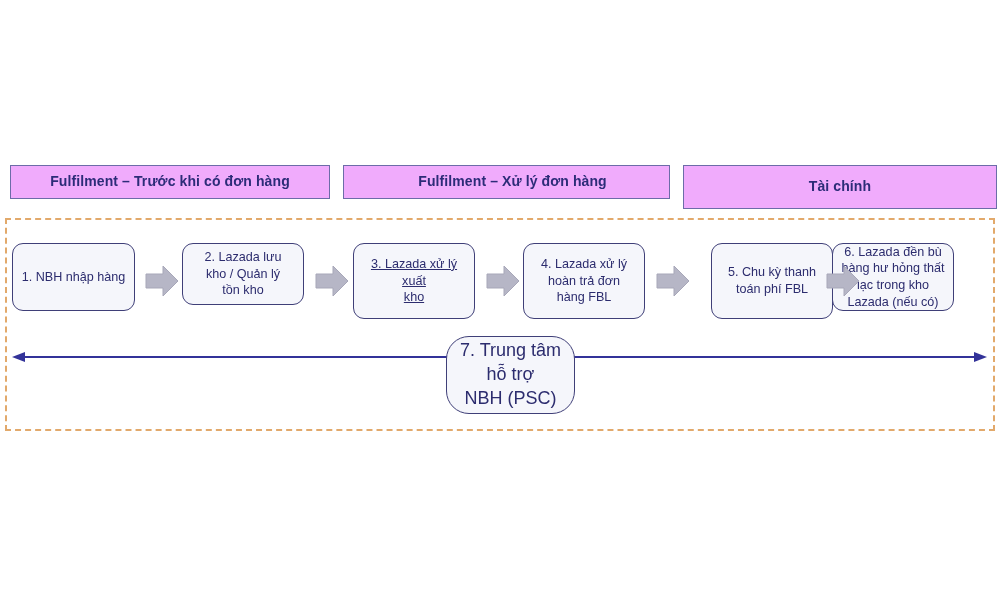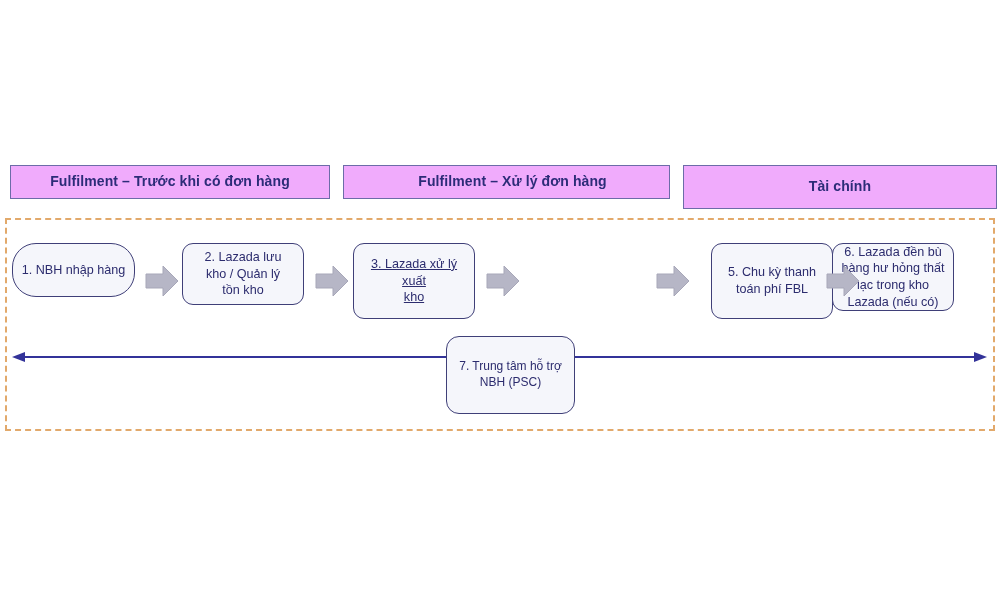--- a/index.html
+++ b/index.html
@@ -116,6 +116,9 @@
 xuất
 kho</div>
 
+  <div class="process-box" style="left:523px; top:243px; width:122px; height:76px;">4. Lazada xử lý
+hoàn  trả đơn
+hàng FBL</div>
 
   <div class="process-box" style="left:694px; top:243px; width:122px; height:76px;margin-left:17px;">5. Chu kỳ thanh
 toán phí FBL</div>

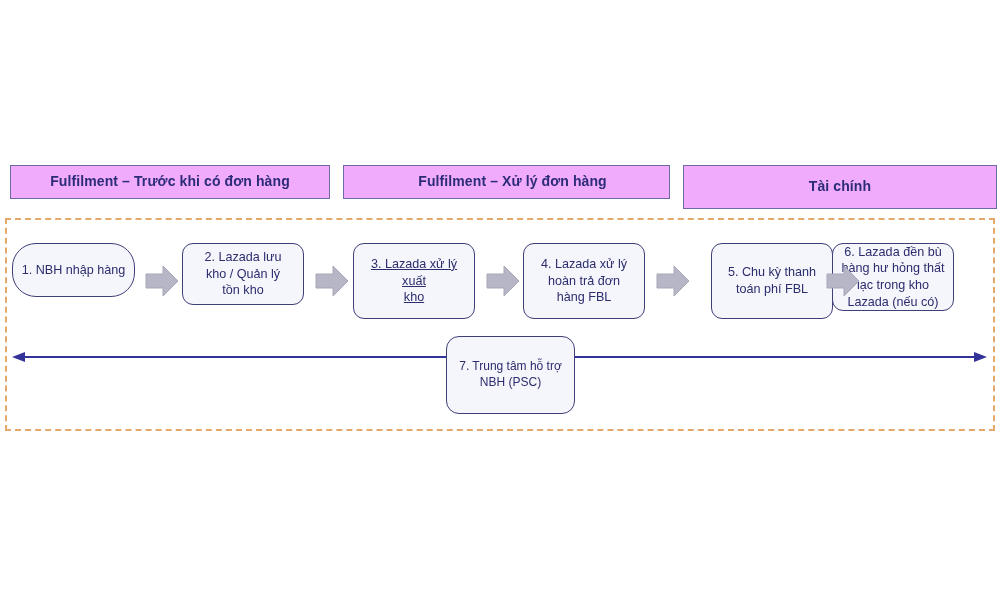--- a/index.html
+++ b/index.html
@@ -106,7 +106,7 @@
 
   <div id="scope-region"></div>
 
-  <div class="process-box" style="left:12px; top:243px; width:123px; height:54px;border-radius:24px;">1. NBH nhập hàng</div>
+  <div class="process-box" style="left:12px; top:243px; width:123px; height:68px;">1. NBH nhập hàng</div>
 
   <div class="process-box" style="left:182px; top:243px; width:122px; height:62px;">2. Lazada lưu
 kho /  Quản lý

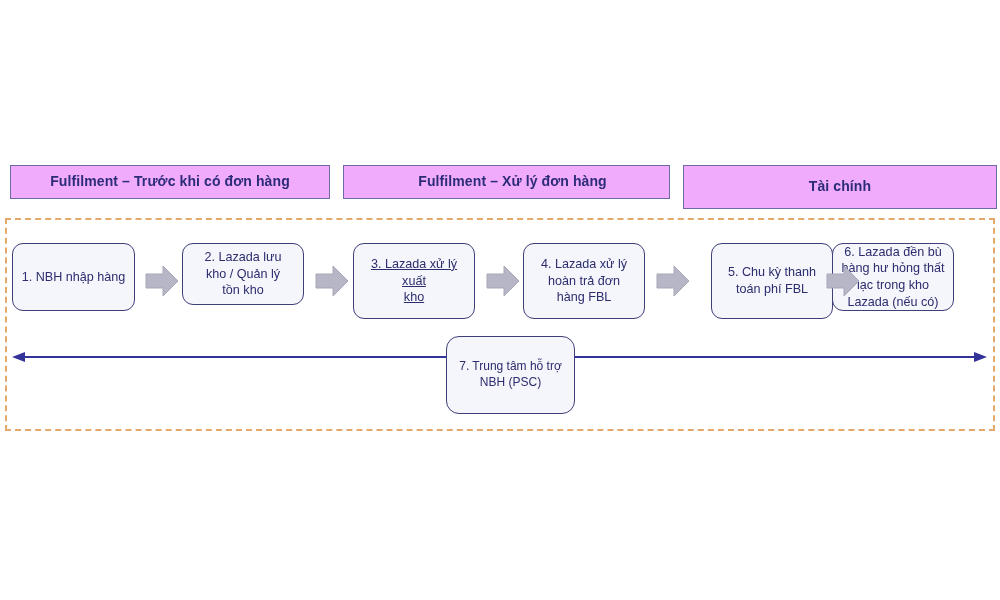--- a/index.html
+++ b/index.html
@@ -71,8 +71,8 @@
   }
 
   .process-box.psc {
-    border-radius: 13px;
-    font-size: 12px;
+    border-radius: 23px;
+    font-size: 18px;
   }
 
   

